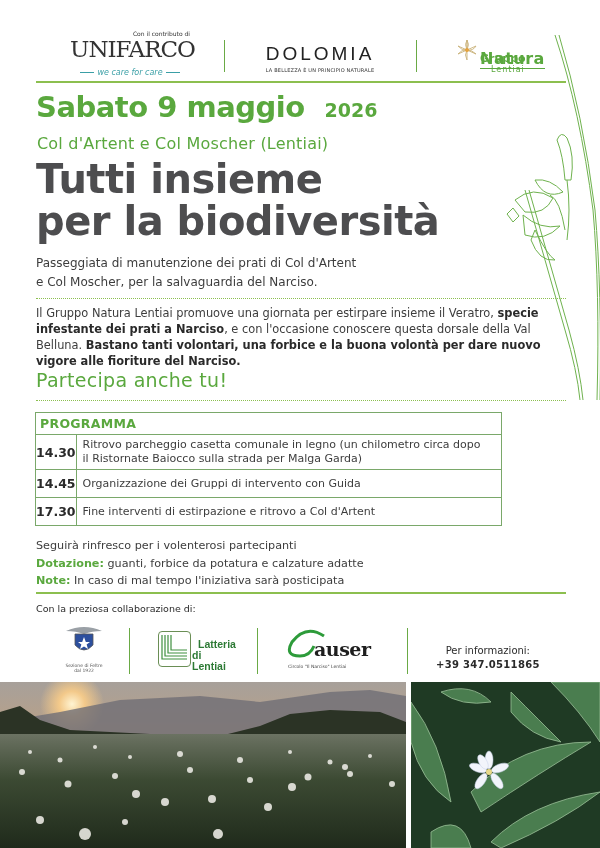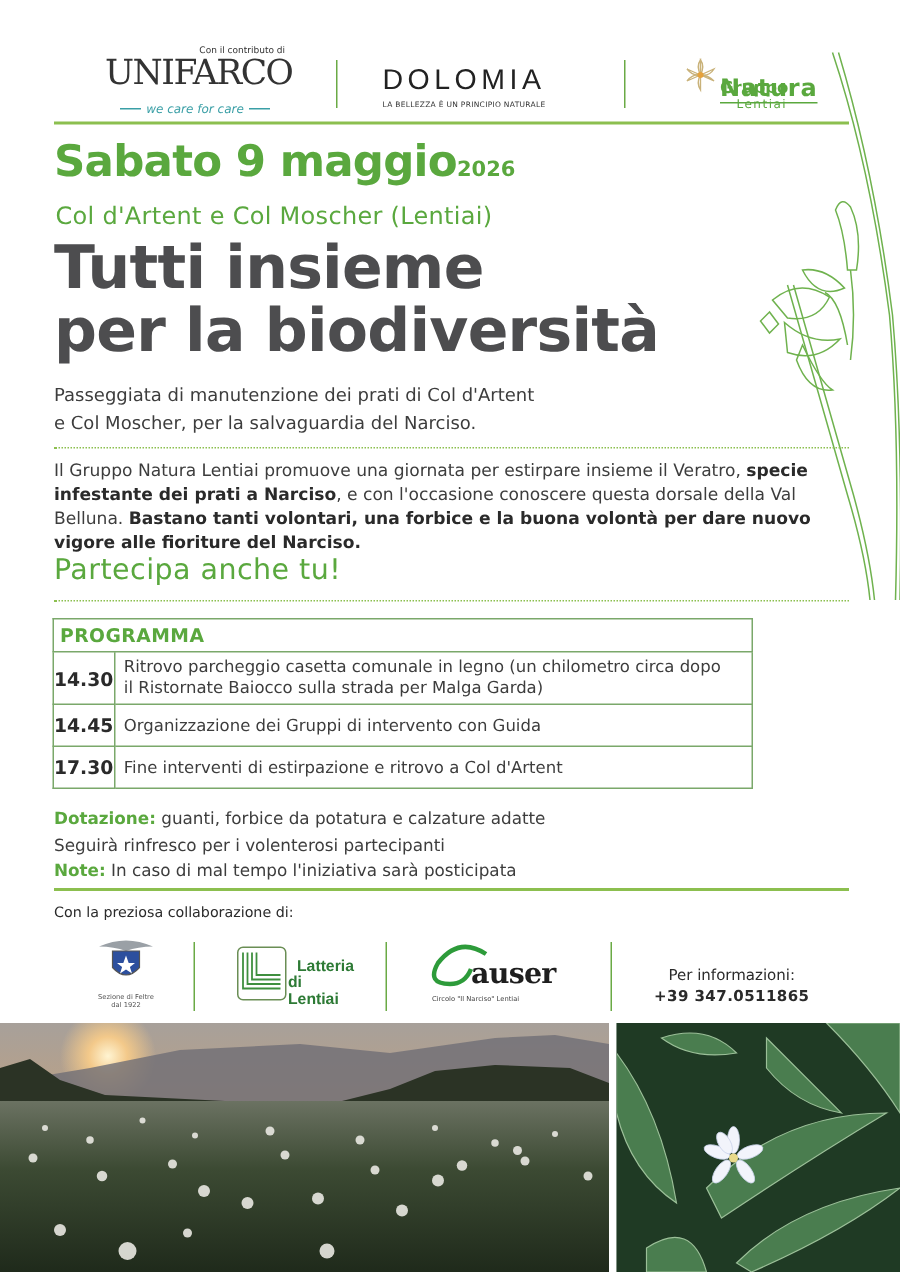--- a/index.html
+++ b/index.html
@@ -15,7 +15,7 @@
 
   .vsep { position: absolute; width: 1px; background: #6aaa45; }
 
-  .logo-dolomia { position: absolute; left: 255px; top: 43px; width: 130px; }
+  .logo-dolomia { position: absolute; left: 255px; top: 43px; width: 130px; text-align: center; }
   .dolomia-name { font-family: "Liberation Sans", sans-serif; font-size: 19px; letter-spacing: 3px; color: #222; }
   .dolomia-tag { font-size: 5px; color: #333; margin-top: 2px; letter-spacing: 0.2px; white-space: nowrap; }
 

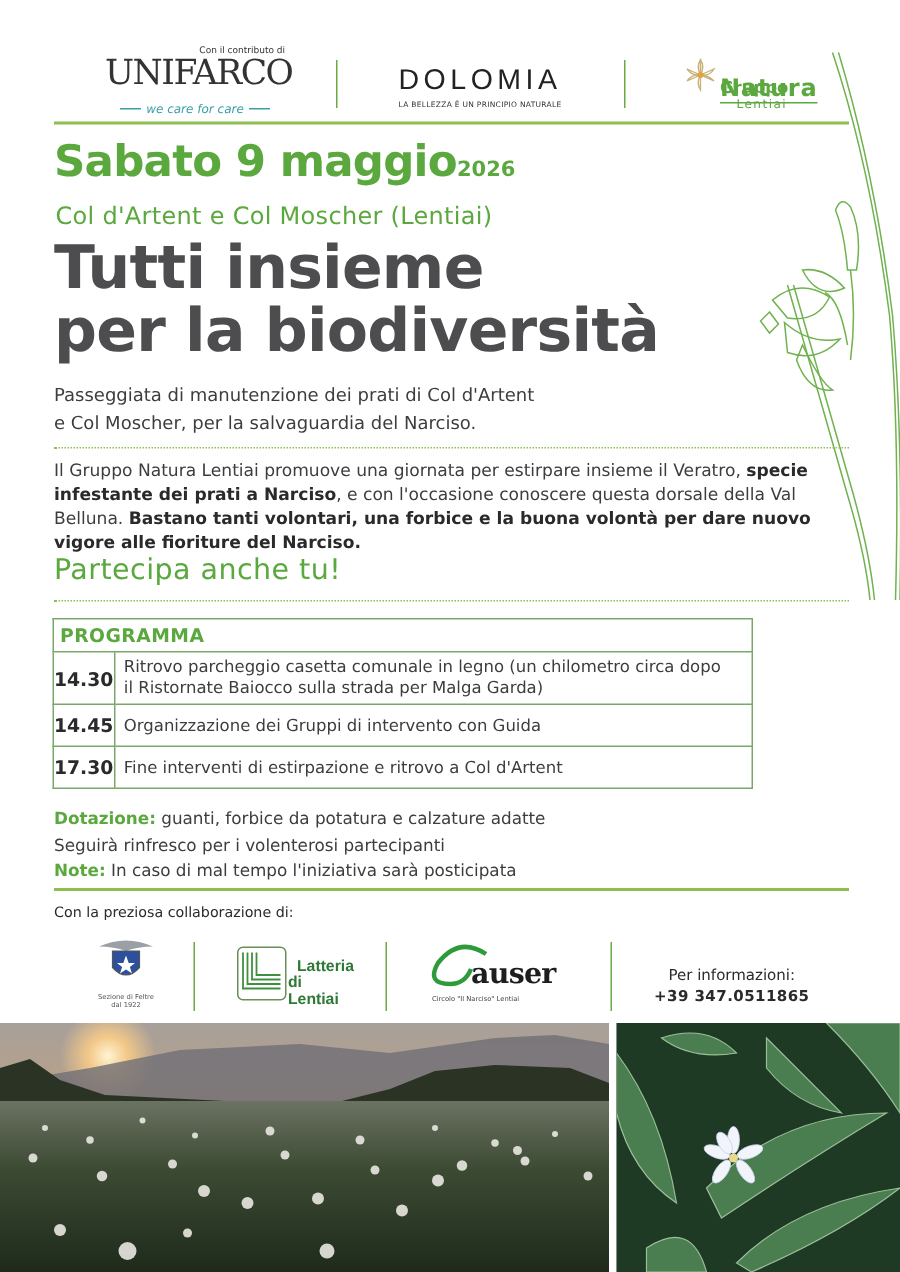--- a/index.html
+++ b/index.html
@@ -30,7 +30,7 @@
 
   .date-line { position: absolute; left: 36px; top: 90px; white-space: nowrap; color: #5aa83e; font-weight: bold; }
   .date-main { font-size: 29px; letter-spacing: -0.5px; }
-  .date-year { font-size: 14px; margin-left: 0; text-align: center; }
+  .date-year { font-size: 19px; margin-left: 20px; text-align: center; }
   .location { position: absolute; left: 37px; top: 134px; font-size: 16px; color: #5aa83e; letter-spacing: 0.2px; }
   .title { position: absolute; left: 36px; top: 158px; font-size: 40px; line-height: 42px; font-weight: bold; color: #4d4d4f; letter-spacing: -0.5px; }
   .subtitle { position: absolute; left: 36px; top: 254px; font-size: 12px; line-height: 19px; color: #3d3d3d; width: 450px; }

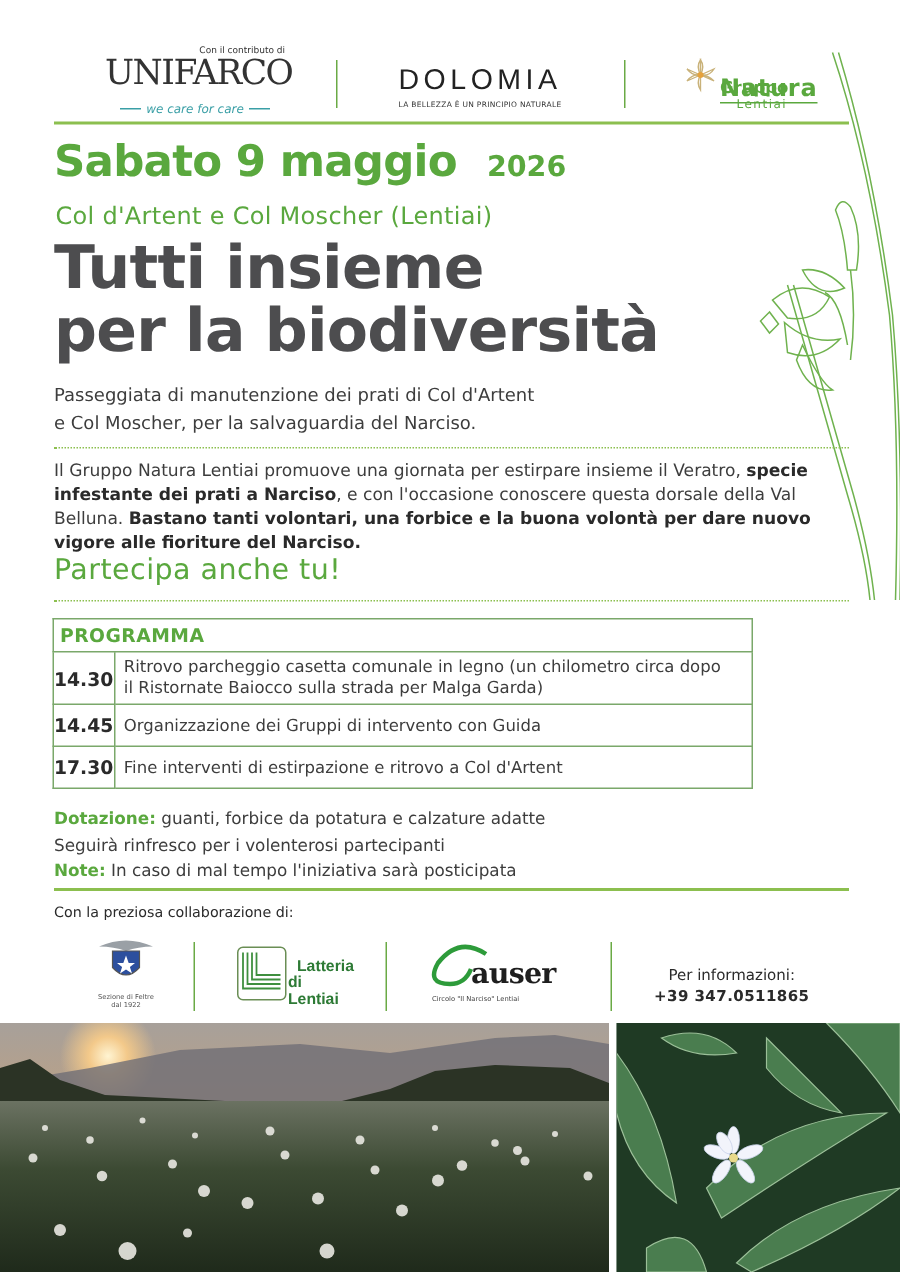--- a/index.html
+++ b/index.html
@@ -166,8 +166,8 @@
   </table>
 
 <div class="notes">
+  <div>Seguirà rinfresco per i volenterosi partecipanti</div>
   <div><span class="lbl">Dotazione:</span><span> guanti, forbice da potatura e calzature adatte</span></div>
-  <div>Seguirà rinfresco per i volenterosi partecipanti</div>
   <div><span class="lbl">Note:</span><span> In caso di mal tempo l'iniziativa sarà posticipata</span></div>
 </div>
 

